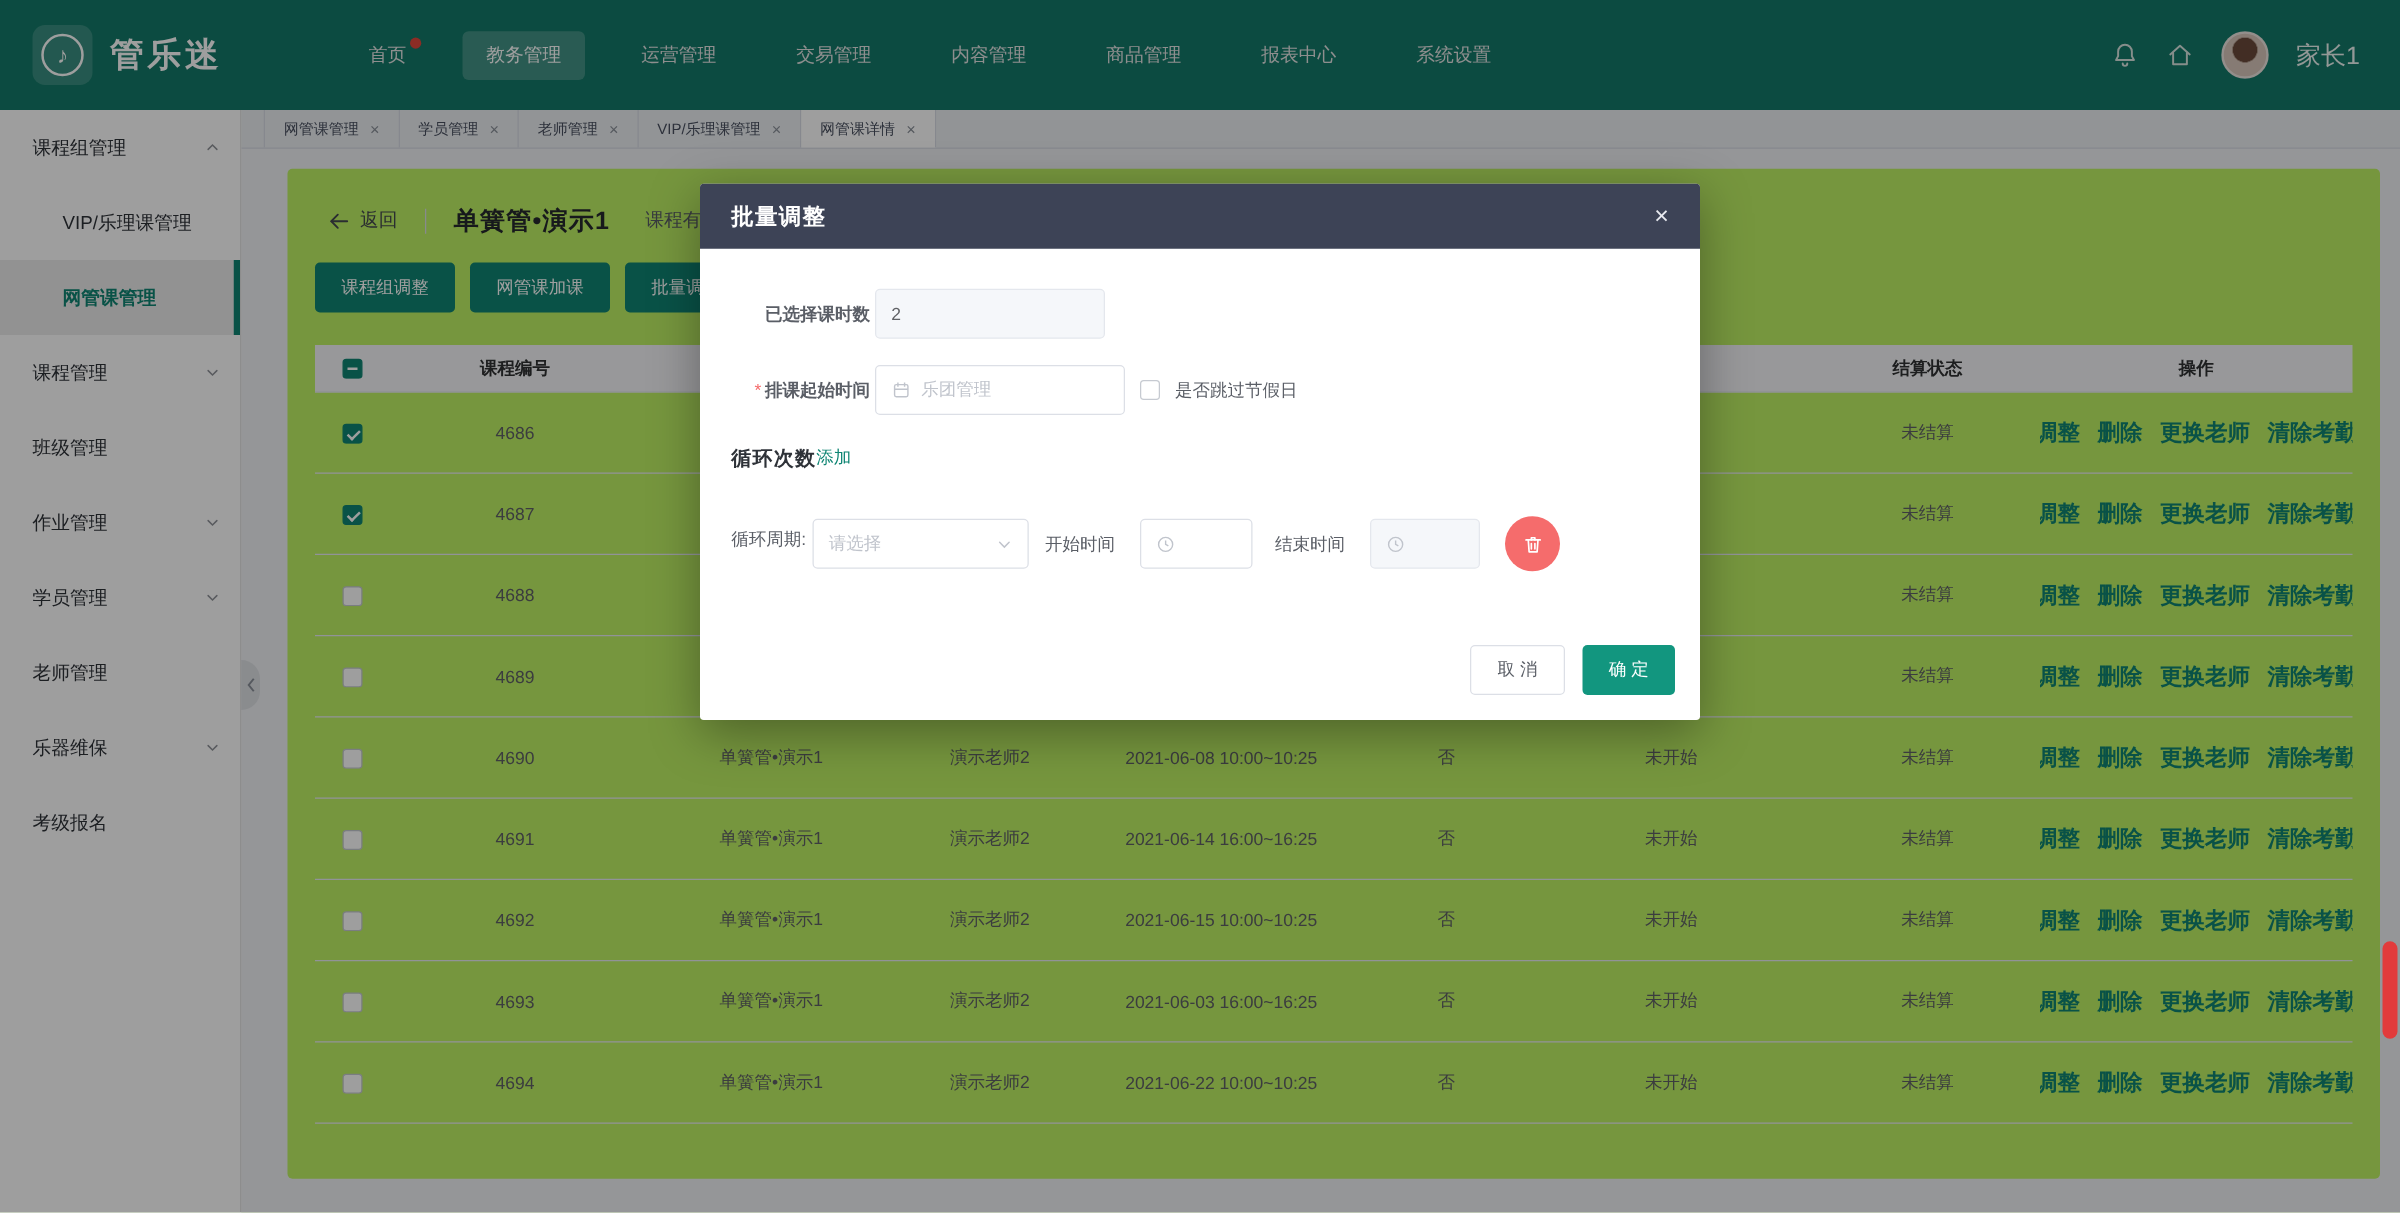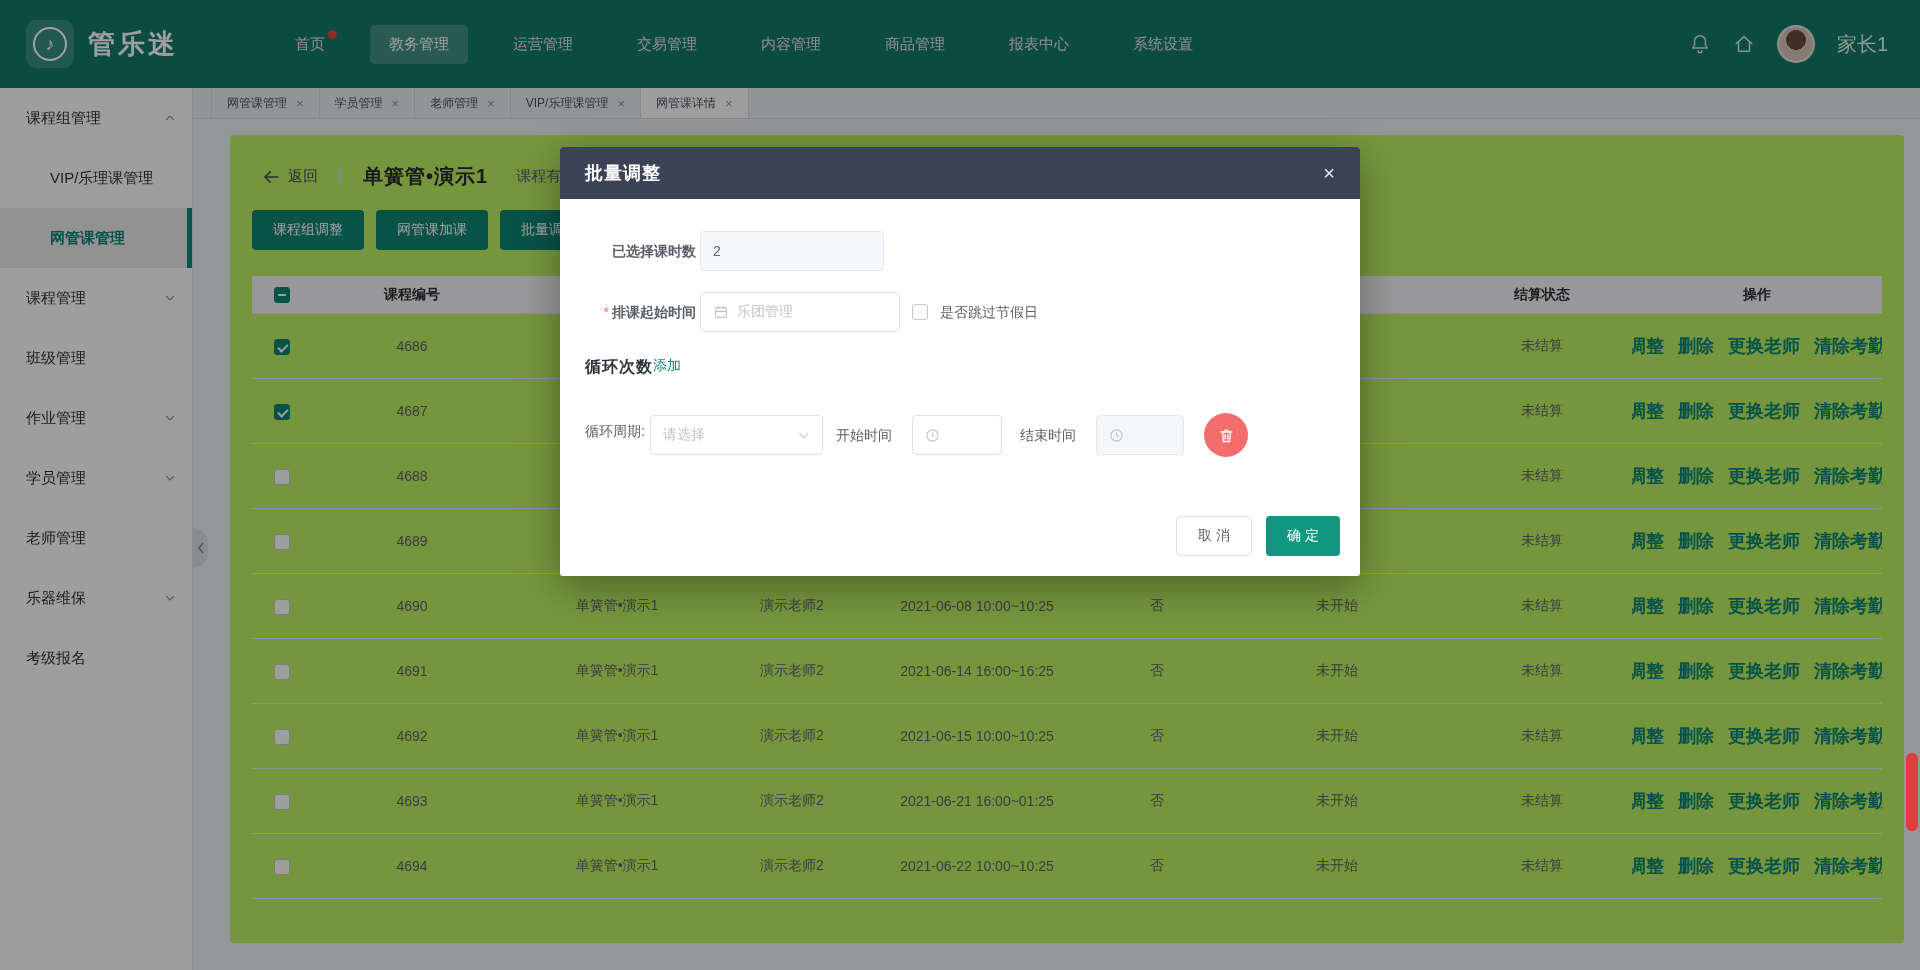--- a/index.html
+++ b/index.html
@@ -387,7 +387,7 @@
         <div class="td">4693</div>
         <div class="td">单簧管•演示1</div>
         <div class="td">演示老师2</div>
-        <div class="td">2021-06-21 16:00~01:25</div>
+        <div class="td">2021-06-03 16:00~16:25</div>
         <div class="td">否</div>
         <div class="td">未开始</div>
         <div class="td">未结算</div>

